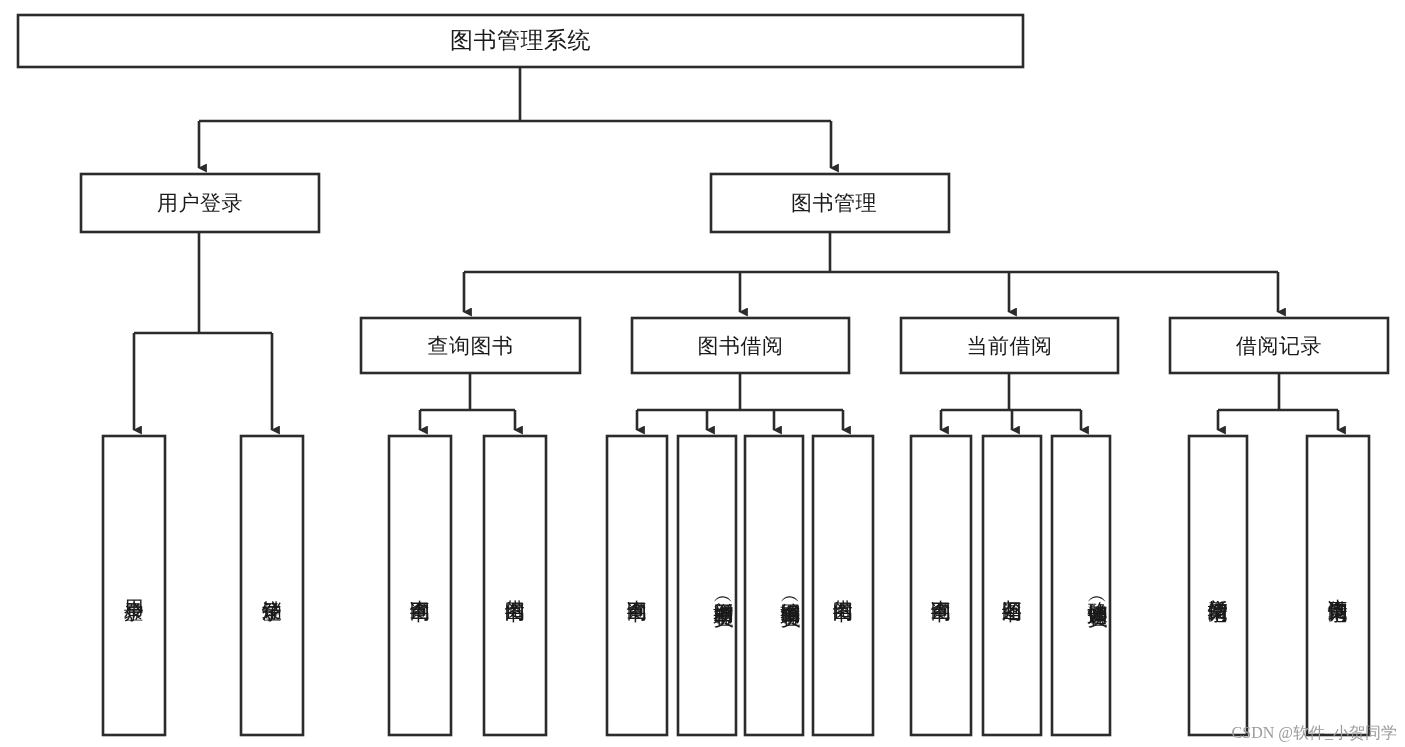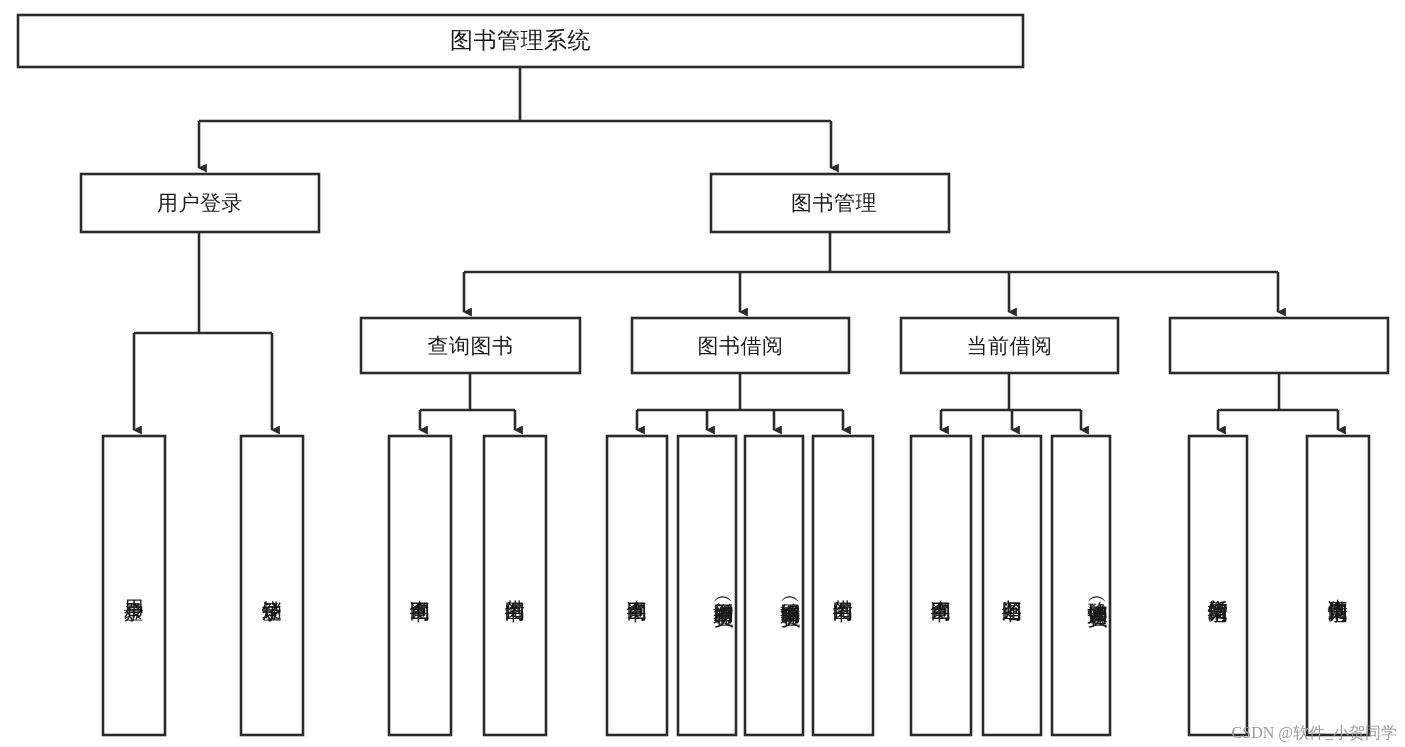--- a/index.html
+++ b/index.html
@@ -166,6 +166,7 @@
   <div class="node-label-h" style="left:361px; top:318px; width:219px; height:55px;">查询图书</div>
   <div class="node-label-h" style="left:632px; top:318px; width:217px; height:55px;">图书借阅</div>
   <div class="node-label-h" style="left:901px; top:318px; width:217px; height:55px;">当前借阅</div>
+  <div class="node-label-h" style="left:1170px; top:318px; width:218px; height:55px;">借阅记录</div>
 
   <div class="node-label-v" style="left:103px; top:436px; width:62px; height:299px;">用户登录</div>
   <div class="node-label-v" style="left:241px; top:436px; width:62px; height:299px;">注销登录</div>

